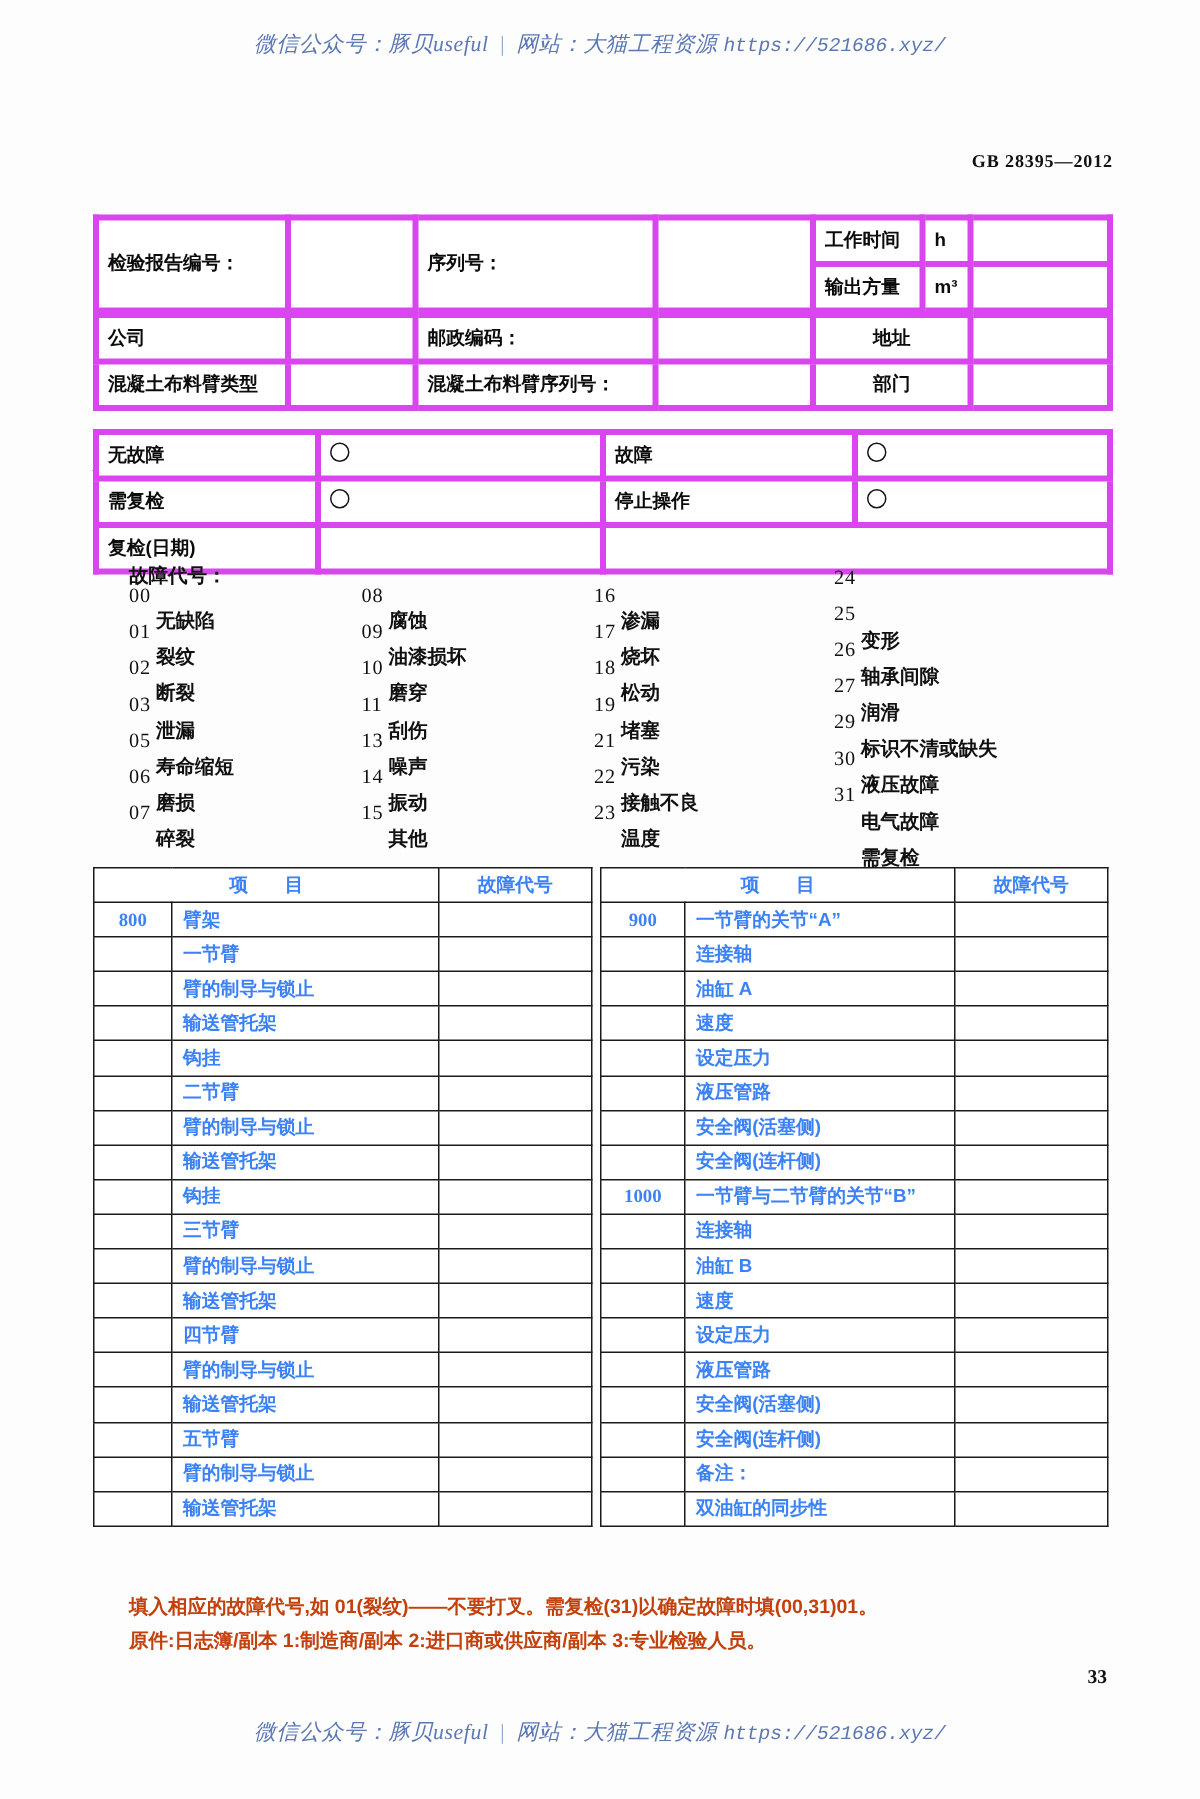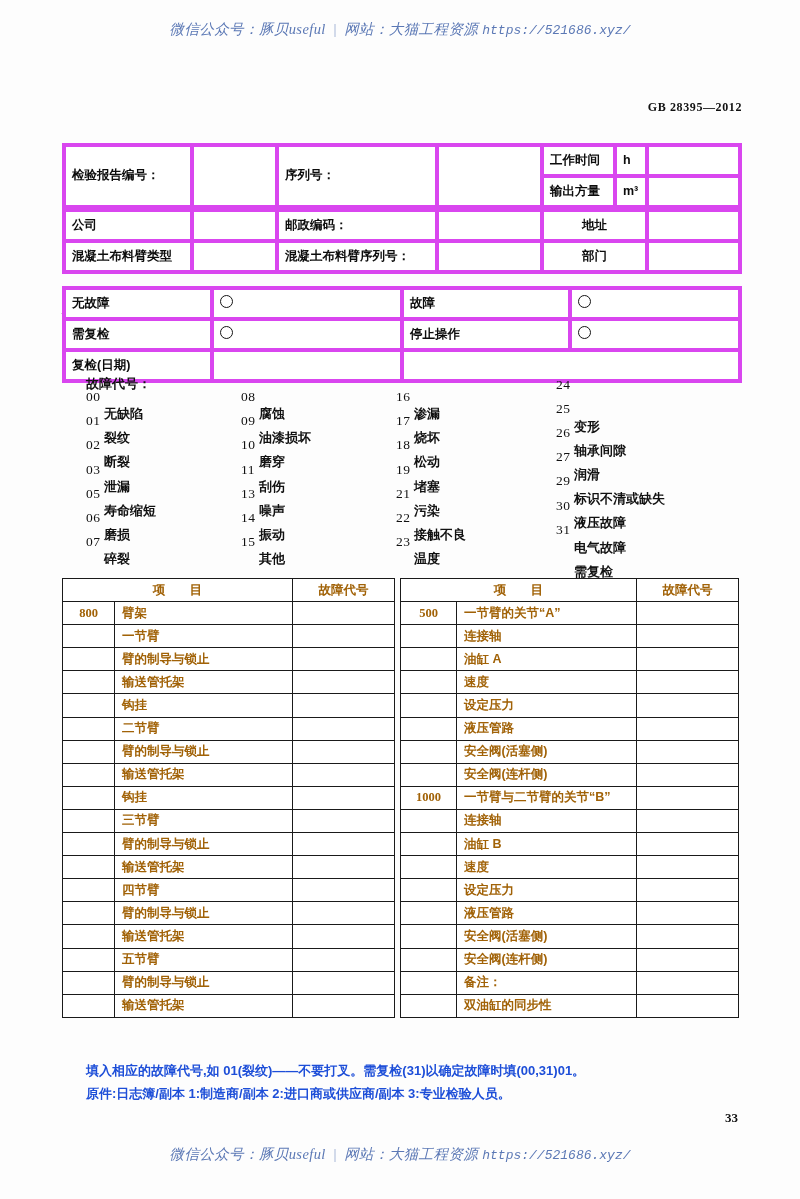--- a/index.html
+++ b/index.html
@@ -157,7 +157,7 @@
     font-family: "Liberation Sans", "DejaVu Sans", sans-serif;
     font-size: 12.5px;
     font-weight: bold;
-    color: #a16207;
+    color: #3b82f6;
   }
   table.inspect td, table.inspect th {
     border: 1px solid #1a1a1a;

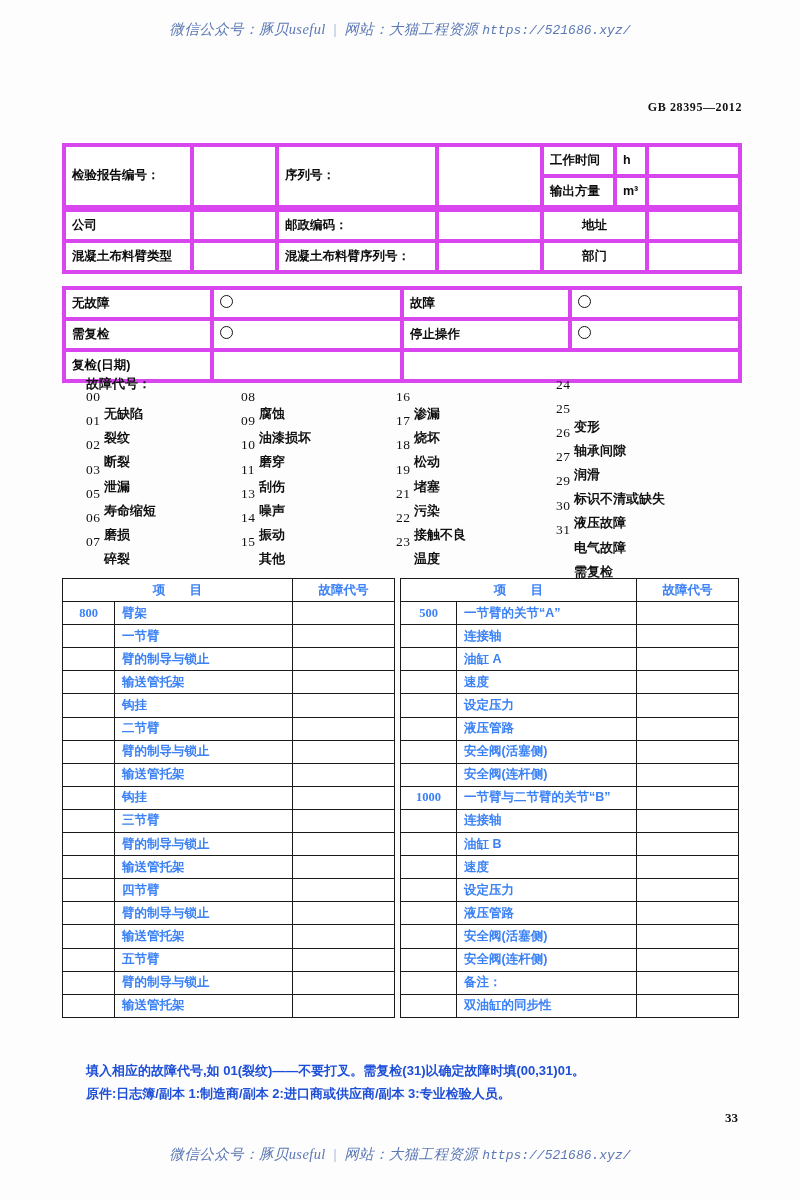--- a/index.html
+++ b/index.html
@@ -549,7 +549,7 @@
     </thead>
     <tbody>
         <tr>
-          <td class="code-col">500</td>
+          <td class="code-col">900</td>
           <td>一节臂的关节“A”</td>
           <td class="code-col"></td>
         </tr>

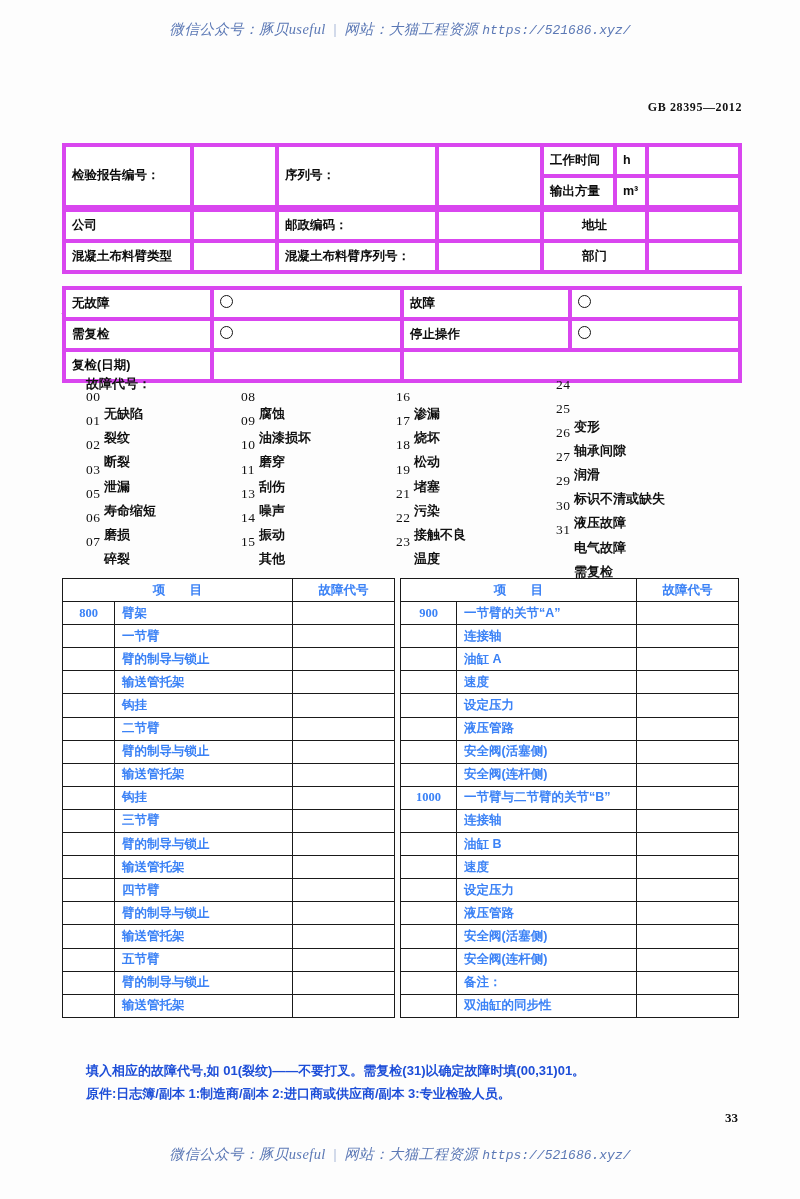--- a/index.html
+++ b/index.html
@@ -189,7 +189,7 @@
     font-size: 13px;
     font-weight: bold;
     line-height: 1.75;
-    color: #1d4ed8;
+    color: #c2410c;
   }
   .page-number {
     position: absolute;

